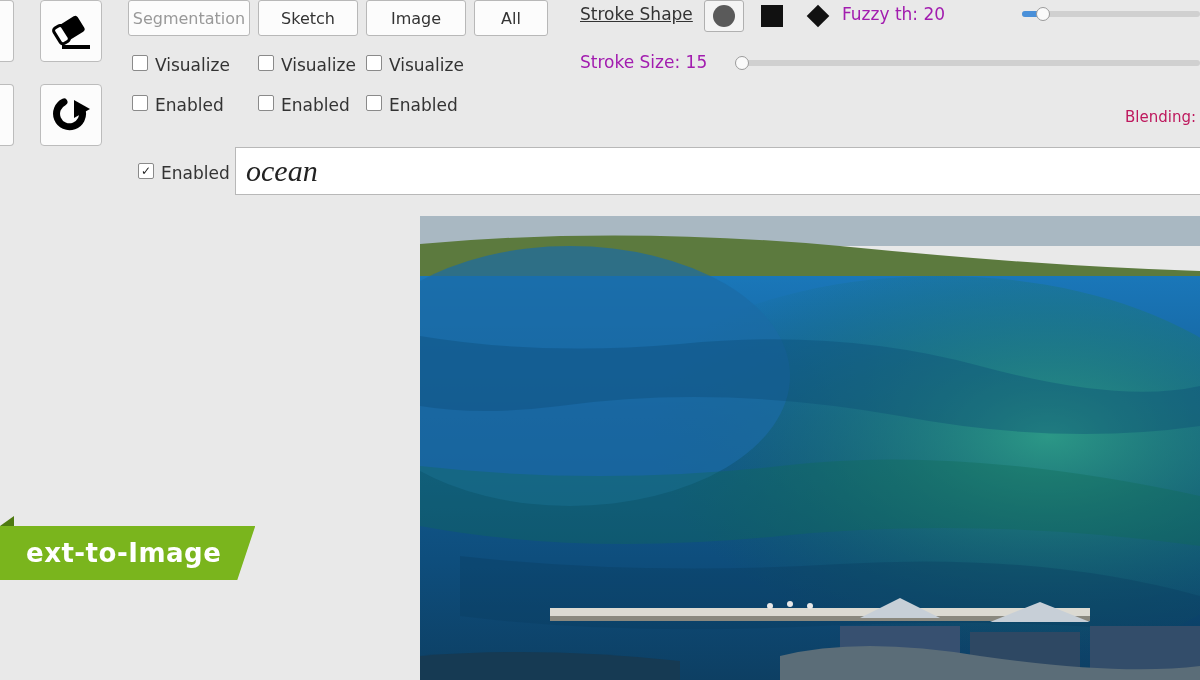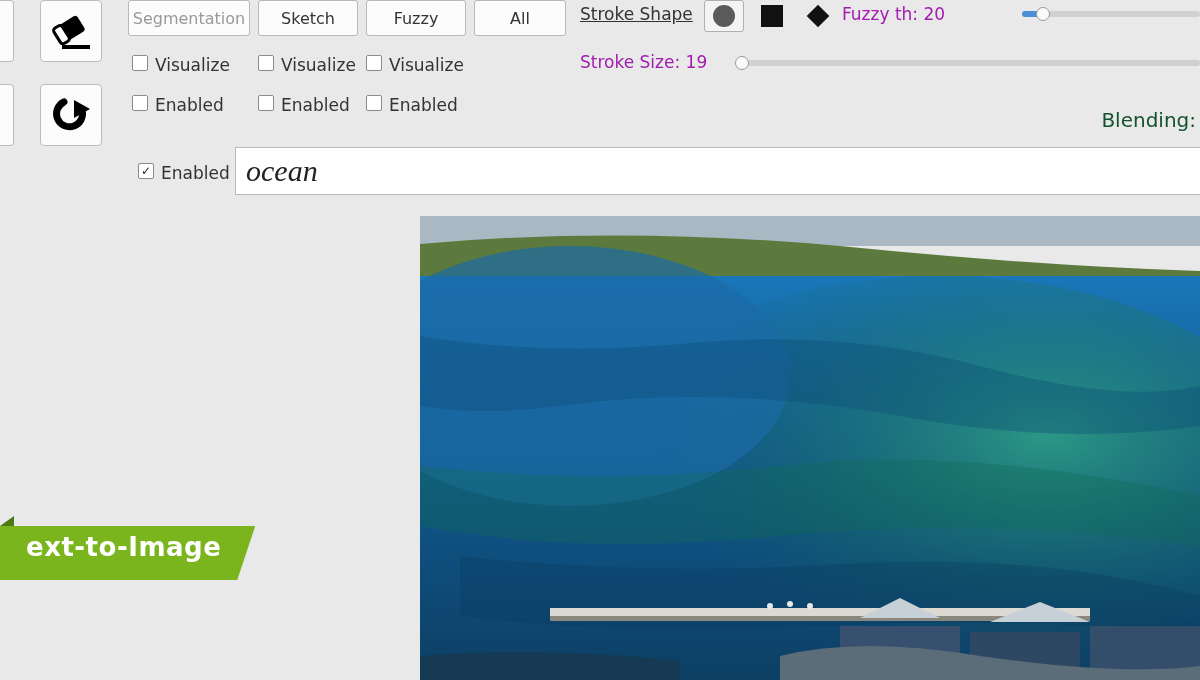--- a/index.html
+++ b/index.html
@@ -158,7 +158,7 @@
 
 <div class="top-btn disabled" style="left:128px; width:122px">Segmentation</div>
 <div class="top-btn" style="left:258px; width:100px">Sketch</div>
-<div class="top-btn" style="left:366px; width:100px">Fuzzy</div>
+<div class="top-btn" style="left:366px; width:100px">Image</div>
 <div class="top-btn" style="left:474px; width:92px">All</div>
 
 <div class="cb-row" style="left:132px; top:55px">

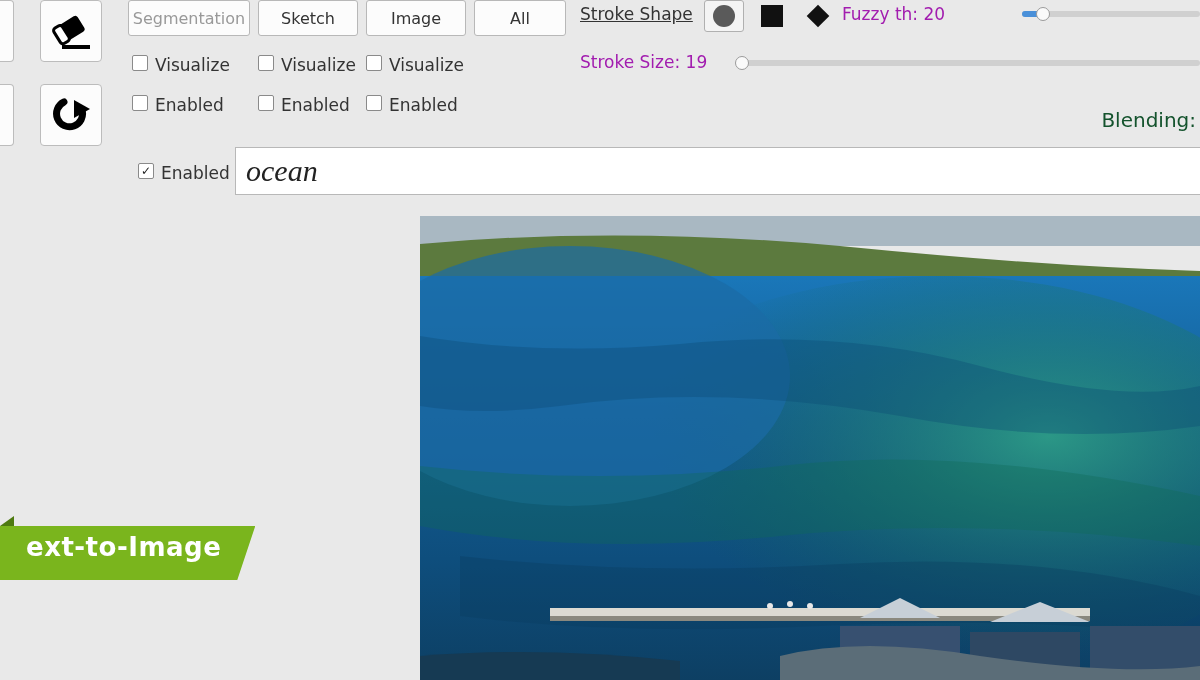--- a/index.html
+++ b/index.html
@@ -159,7 +159,7 @@
 <div class="top-btn disabled" style="left:128px; width:122px">Segmentation</div>
 <div class="top-btn" style="left:258px; width:100px">Sketch</div>
 <div class="top-btn" style="left:366px; width:100px">Image</div>
-<div class="top-btn" style="left:474px; width:92px">All</div>
+<div class="top-btn" style="left:474px; width:74px">All</div>
 
 <div class="cb-row" style="left:132px; top:55px">
   <span class="cb-box"></span>

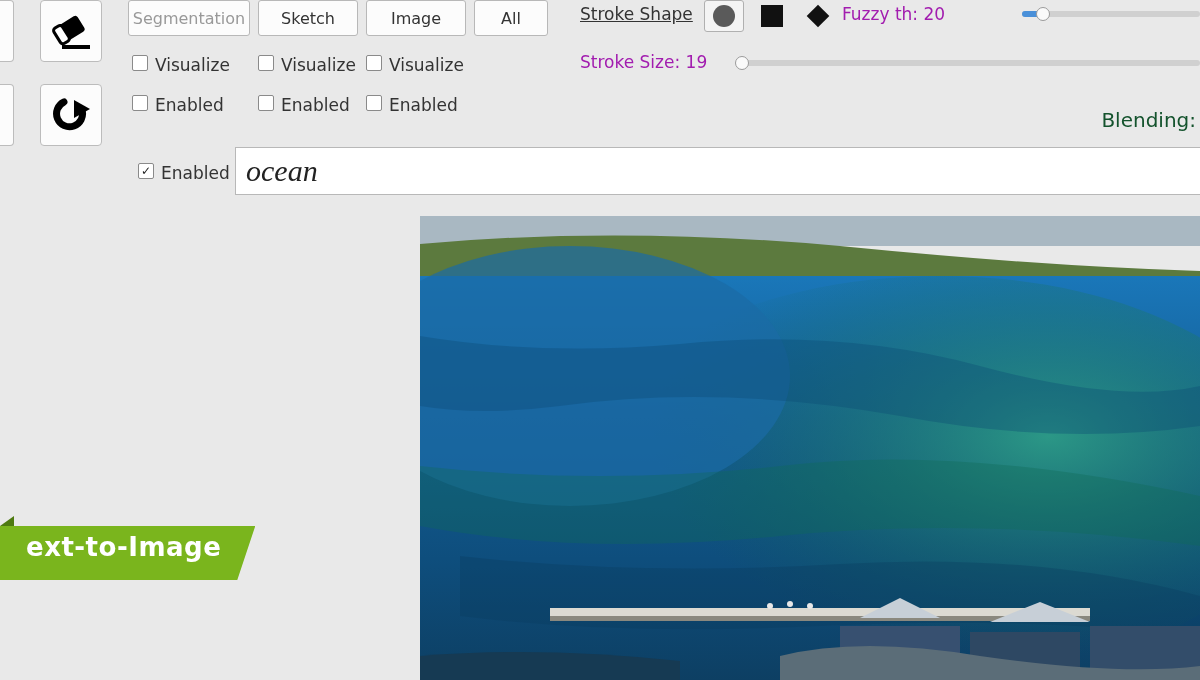--- a/index.html
+++ b/index.html
@@ -210,7 +210,7 @@
 <div class="slider-fill" style="left:1022px; top:11px; width:20px"></div>
 <div class="slider-thumb" style="left:1036px; top:7px"></div>
 
-<div class="slider-label" style="left:580px; top:52px">Stroke Size: 19</div>
+<div class="slider-label" style="left:580px; top:52px">Stroke Size: 15</div>
 <div class="slider-track" style="left:744px; top:60px; width:456px"></div>
 <div class="slider-thumb" style="left:735px; top:56px"></div>
 

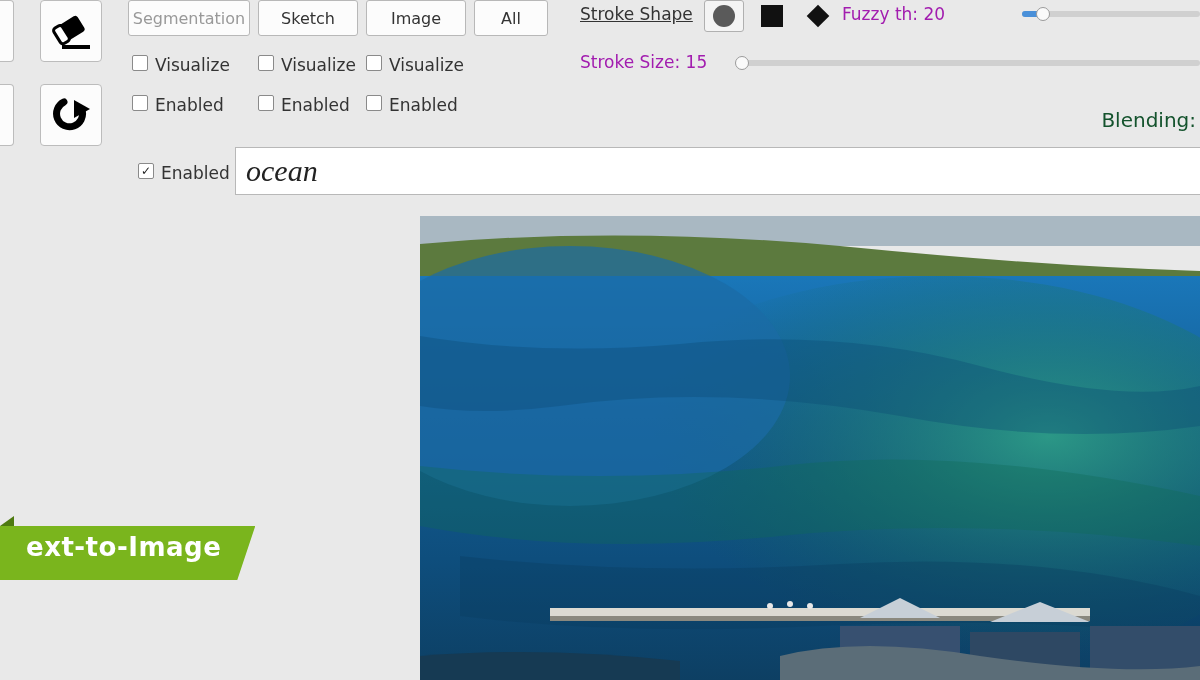--- a/index.html
+++ b/index.html
@@ -85,7 +85,7 @@
     background: #fafafa; border: 1px solid #9a9a9a; border-radius: 50%;
   }
 
-  .text-label { position: absolute; font-size: 20px; color: #14532d; }
+  .text-label { position: absolute; font-size: 15px; color: #be185d; }
 
   
   .text-input {

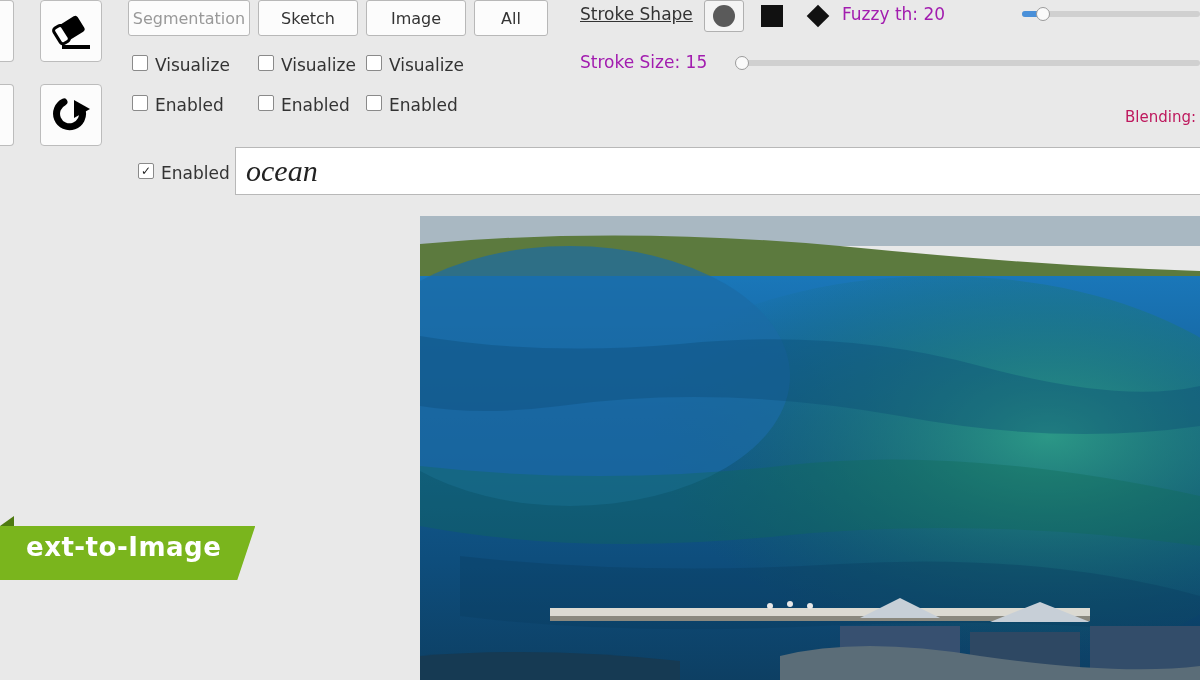--- a/index.html
+++ b/index.html
@@ -118,7 +118,7 @@
     left: 0; top: 526px;
     height: 54px;
     padding: 0 34px 12px 26px;
-    display: flex; align-items: center;
+    display: flex; align-items: flex-end;
     background: #7ab51d;
     color: #fff; font-weight: 700; font-size: 26px;
     clip-path: polygon(0 0, 100% 0, calc(100% - 18px) 100%, 0 100%);

